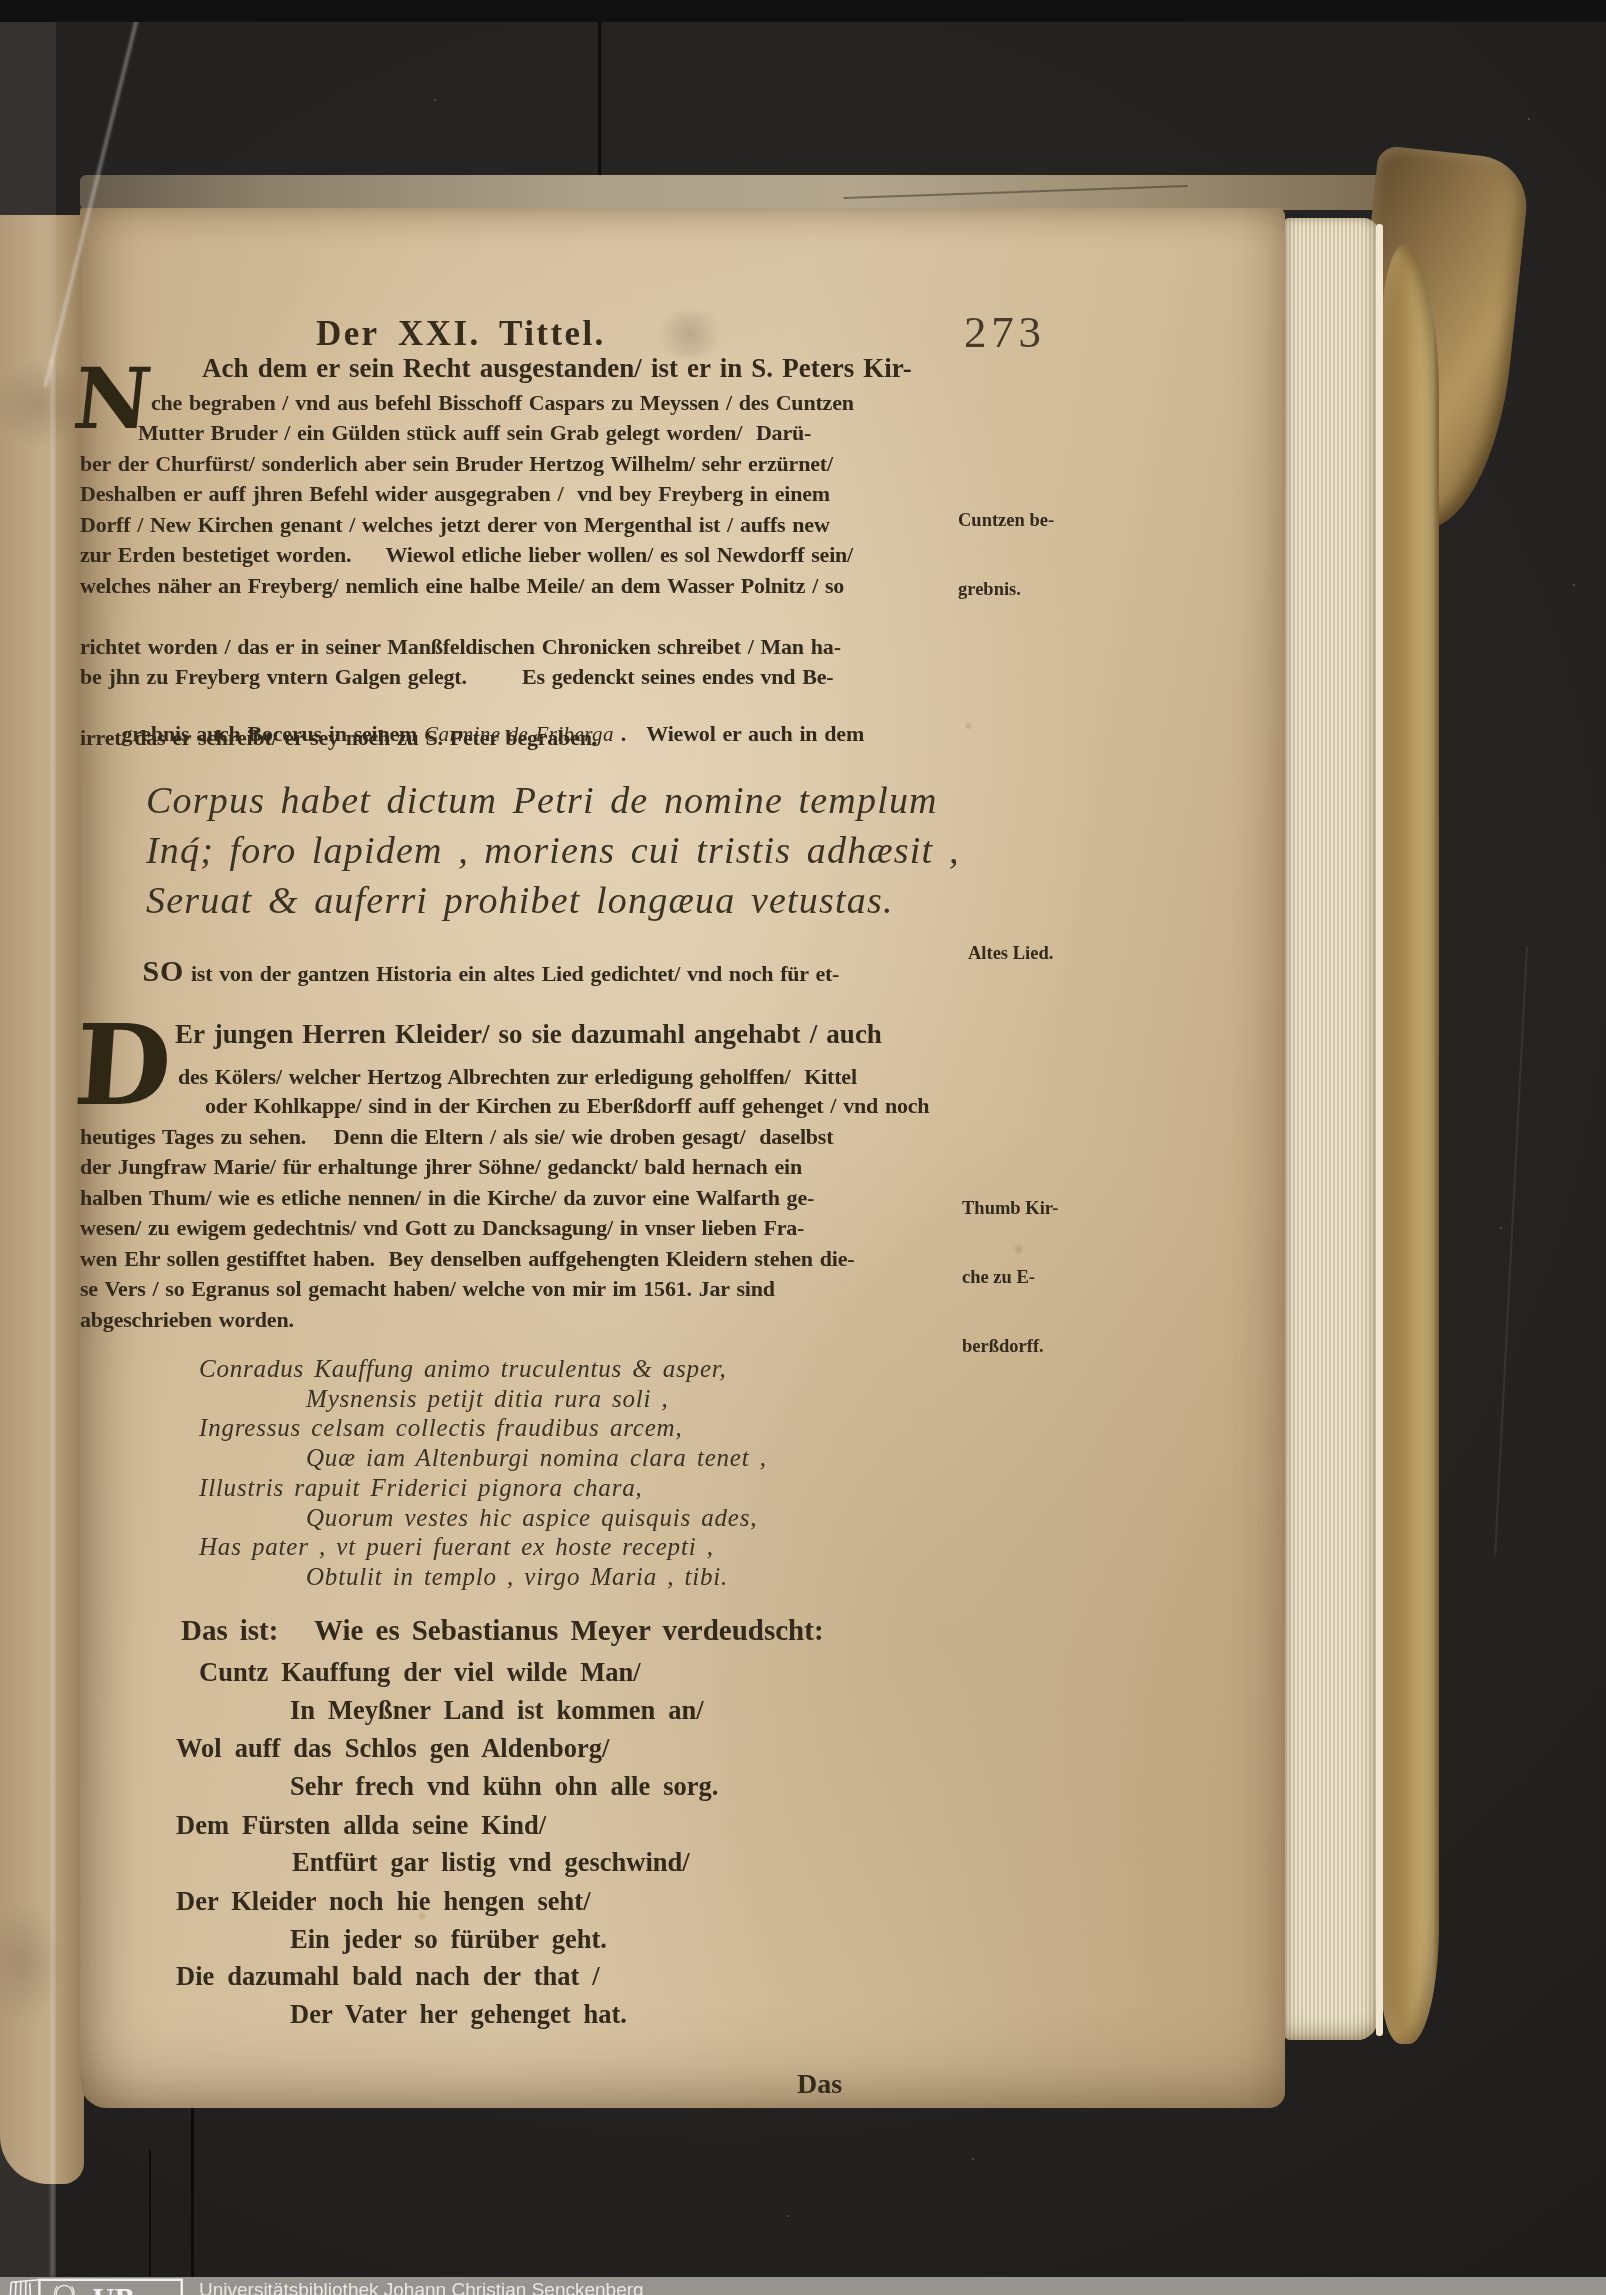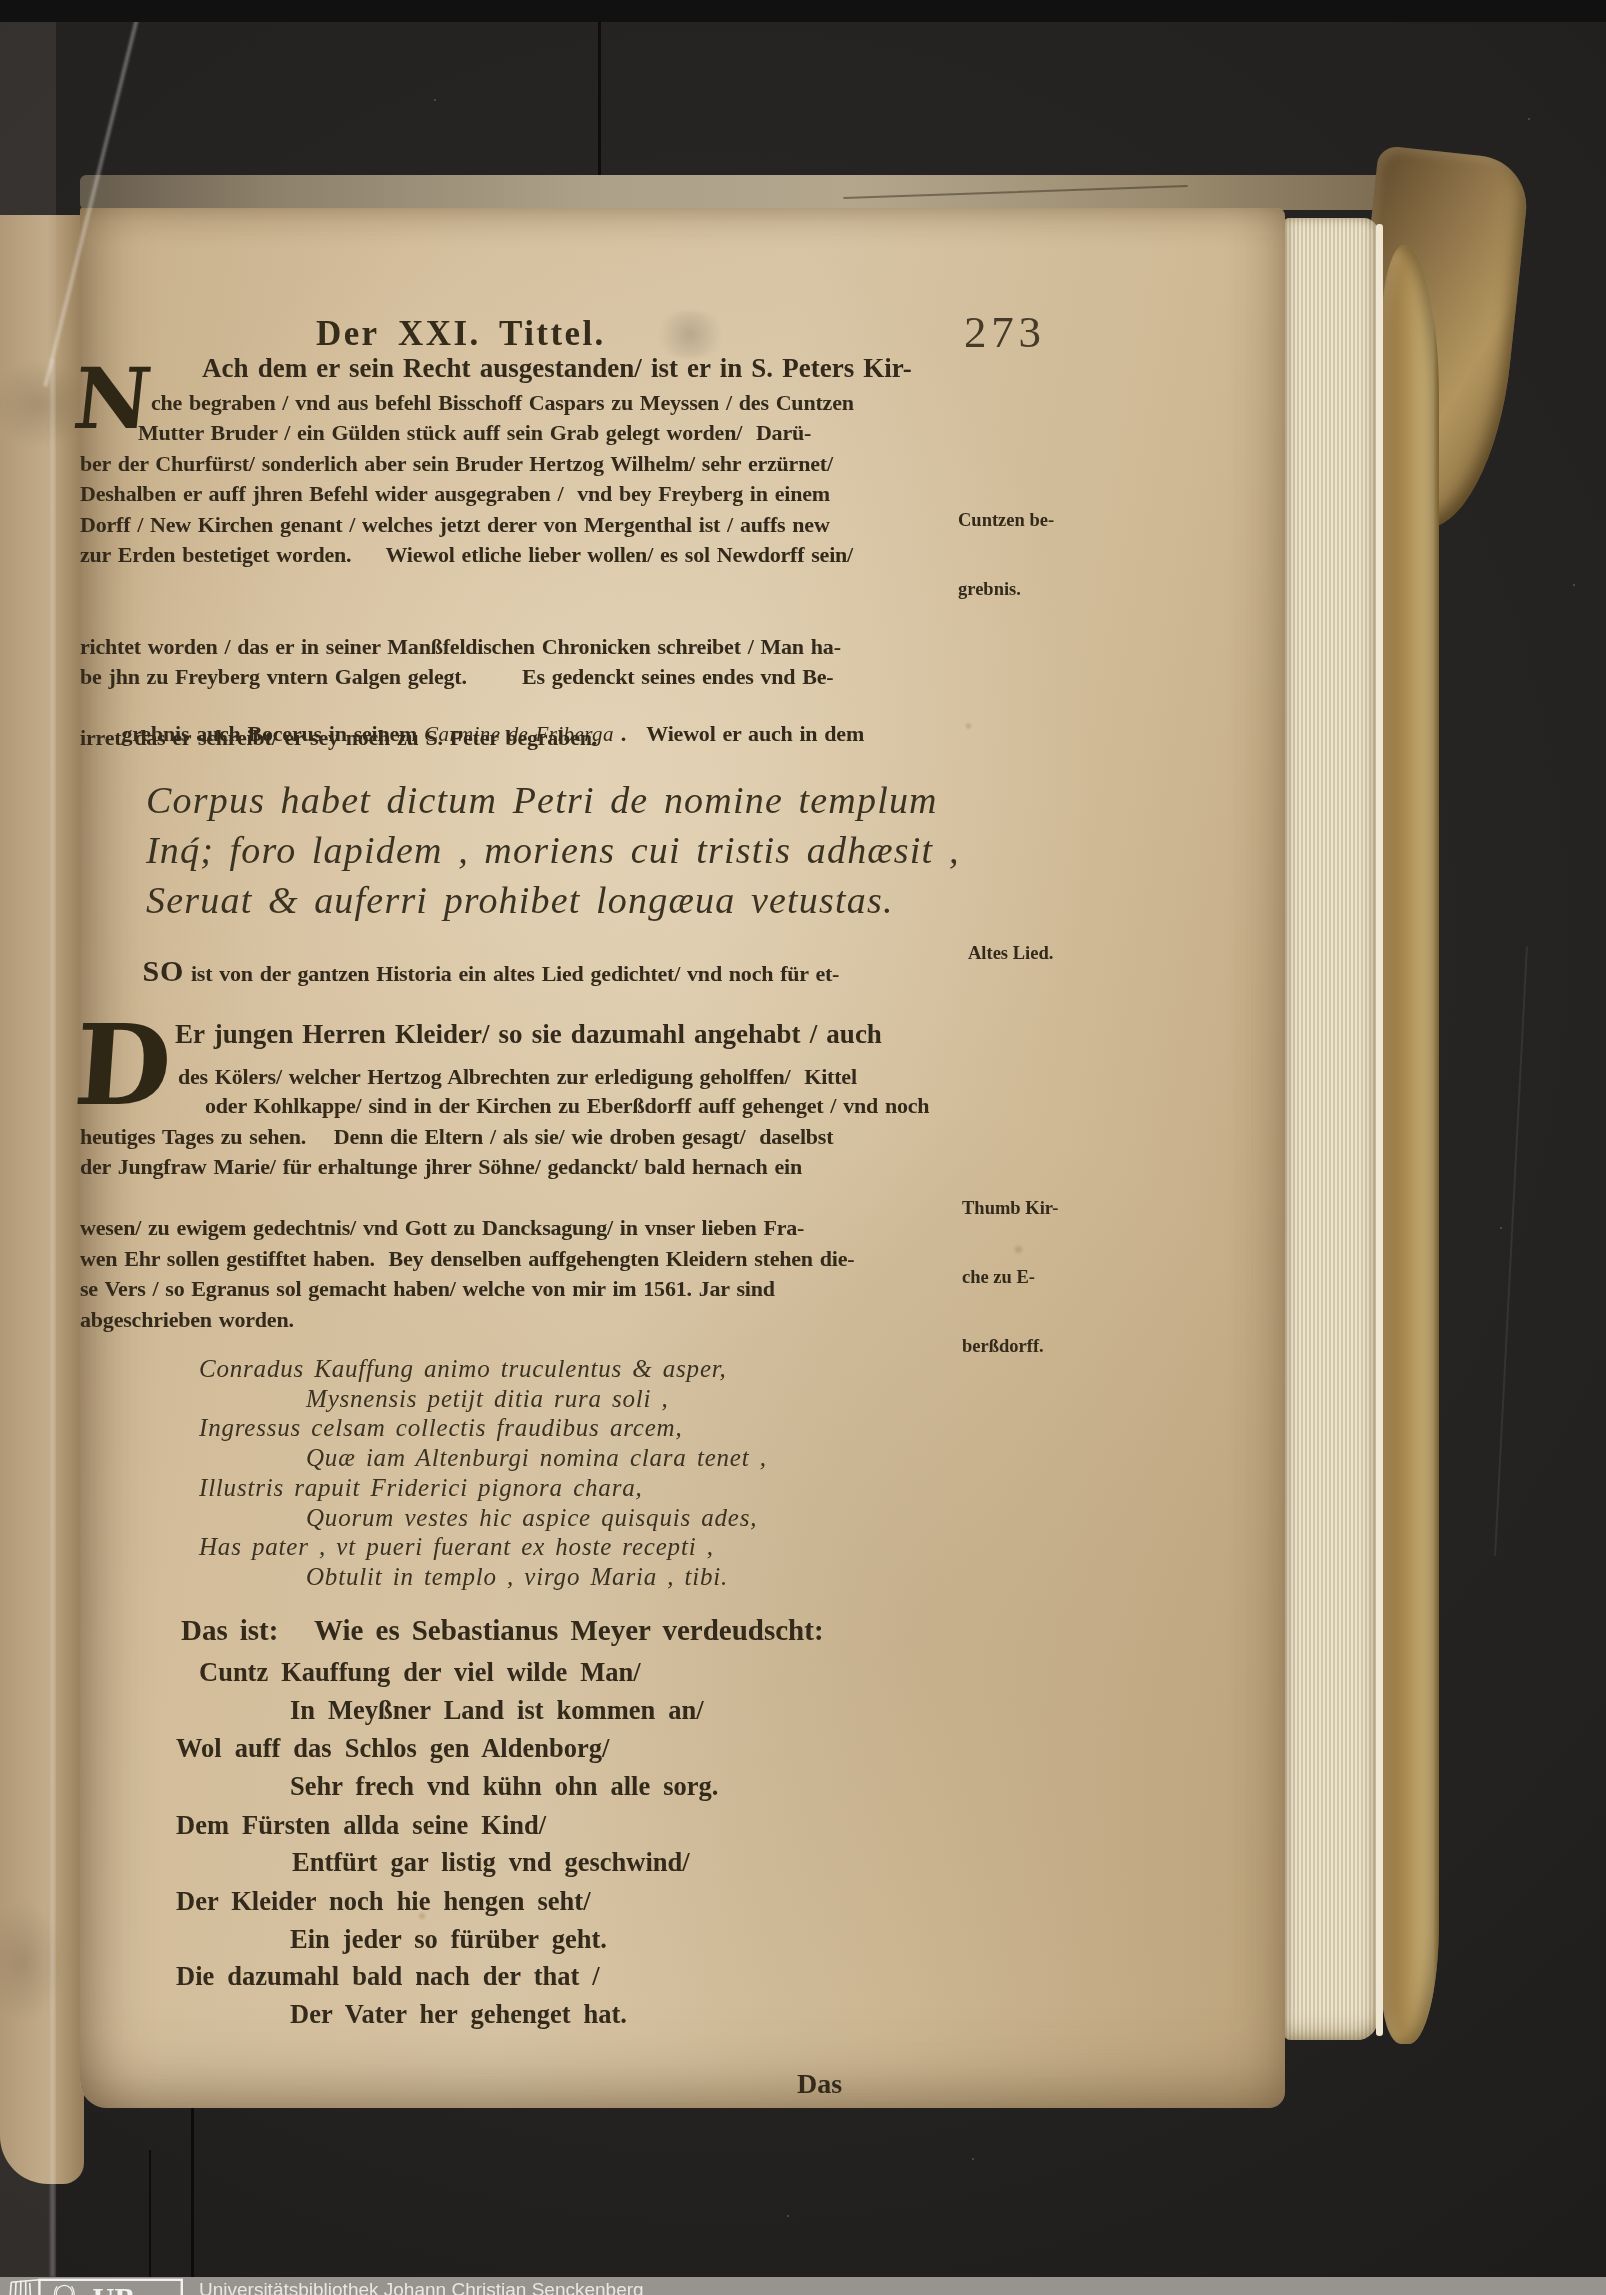--- a/index.html
+++ b/index.html
@@ -138,6 +138,7 @@
     <div class="txt fr" style="left:0px;top:273px;">Deshalben er auff jhren Befehl wider ausgegraben /  vnd bey Freyberg in einem</div>
     <div class="txt fr" style="left:0px;top:304px;">Dorff / New Kirchen genant / welches jetzt derer von Mergenthal ist / auffs new</div>
     <div class="txt fr" style="left:0px;top:334px;">zur Erden bestetiget worden.     Wiewol etliche lieber wollen/ es sol Newdorff sein/</div>
+    <div class="txt fr" style="left:0px;top:365px;">welches näher an Freyberg/ nemlich eine halbe Meile/ an dem Wasser Polnitz / so</div>
     <div class="txt fr" style="left:0px;top:426px;">richtet worden / das er in seiner Manßfeldischen Chronicken schreibet / Man ha-</div>
     <div class="txt fr" style="left:0px;top:456px;">be jhn zu Freyberg vntern Galgen gelegt.        Es gedenckt seines endes vnd Be-</div>
     <div class="txt fr" style="left:0px;top:487px;">

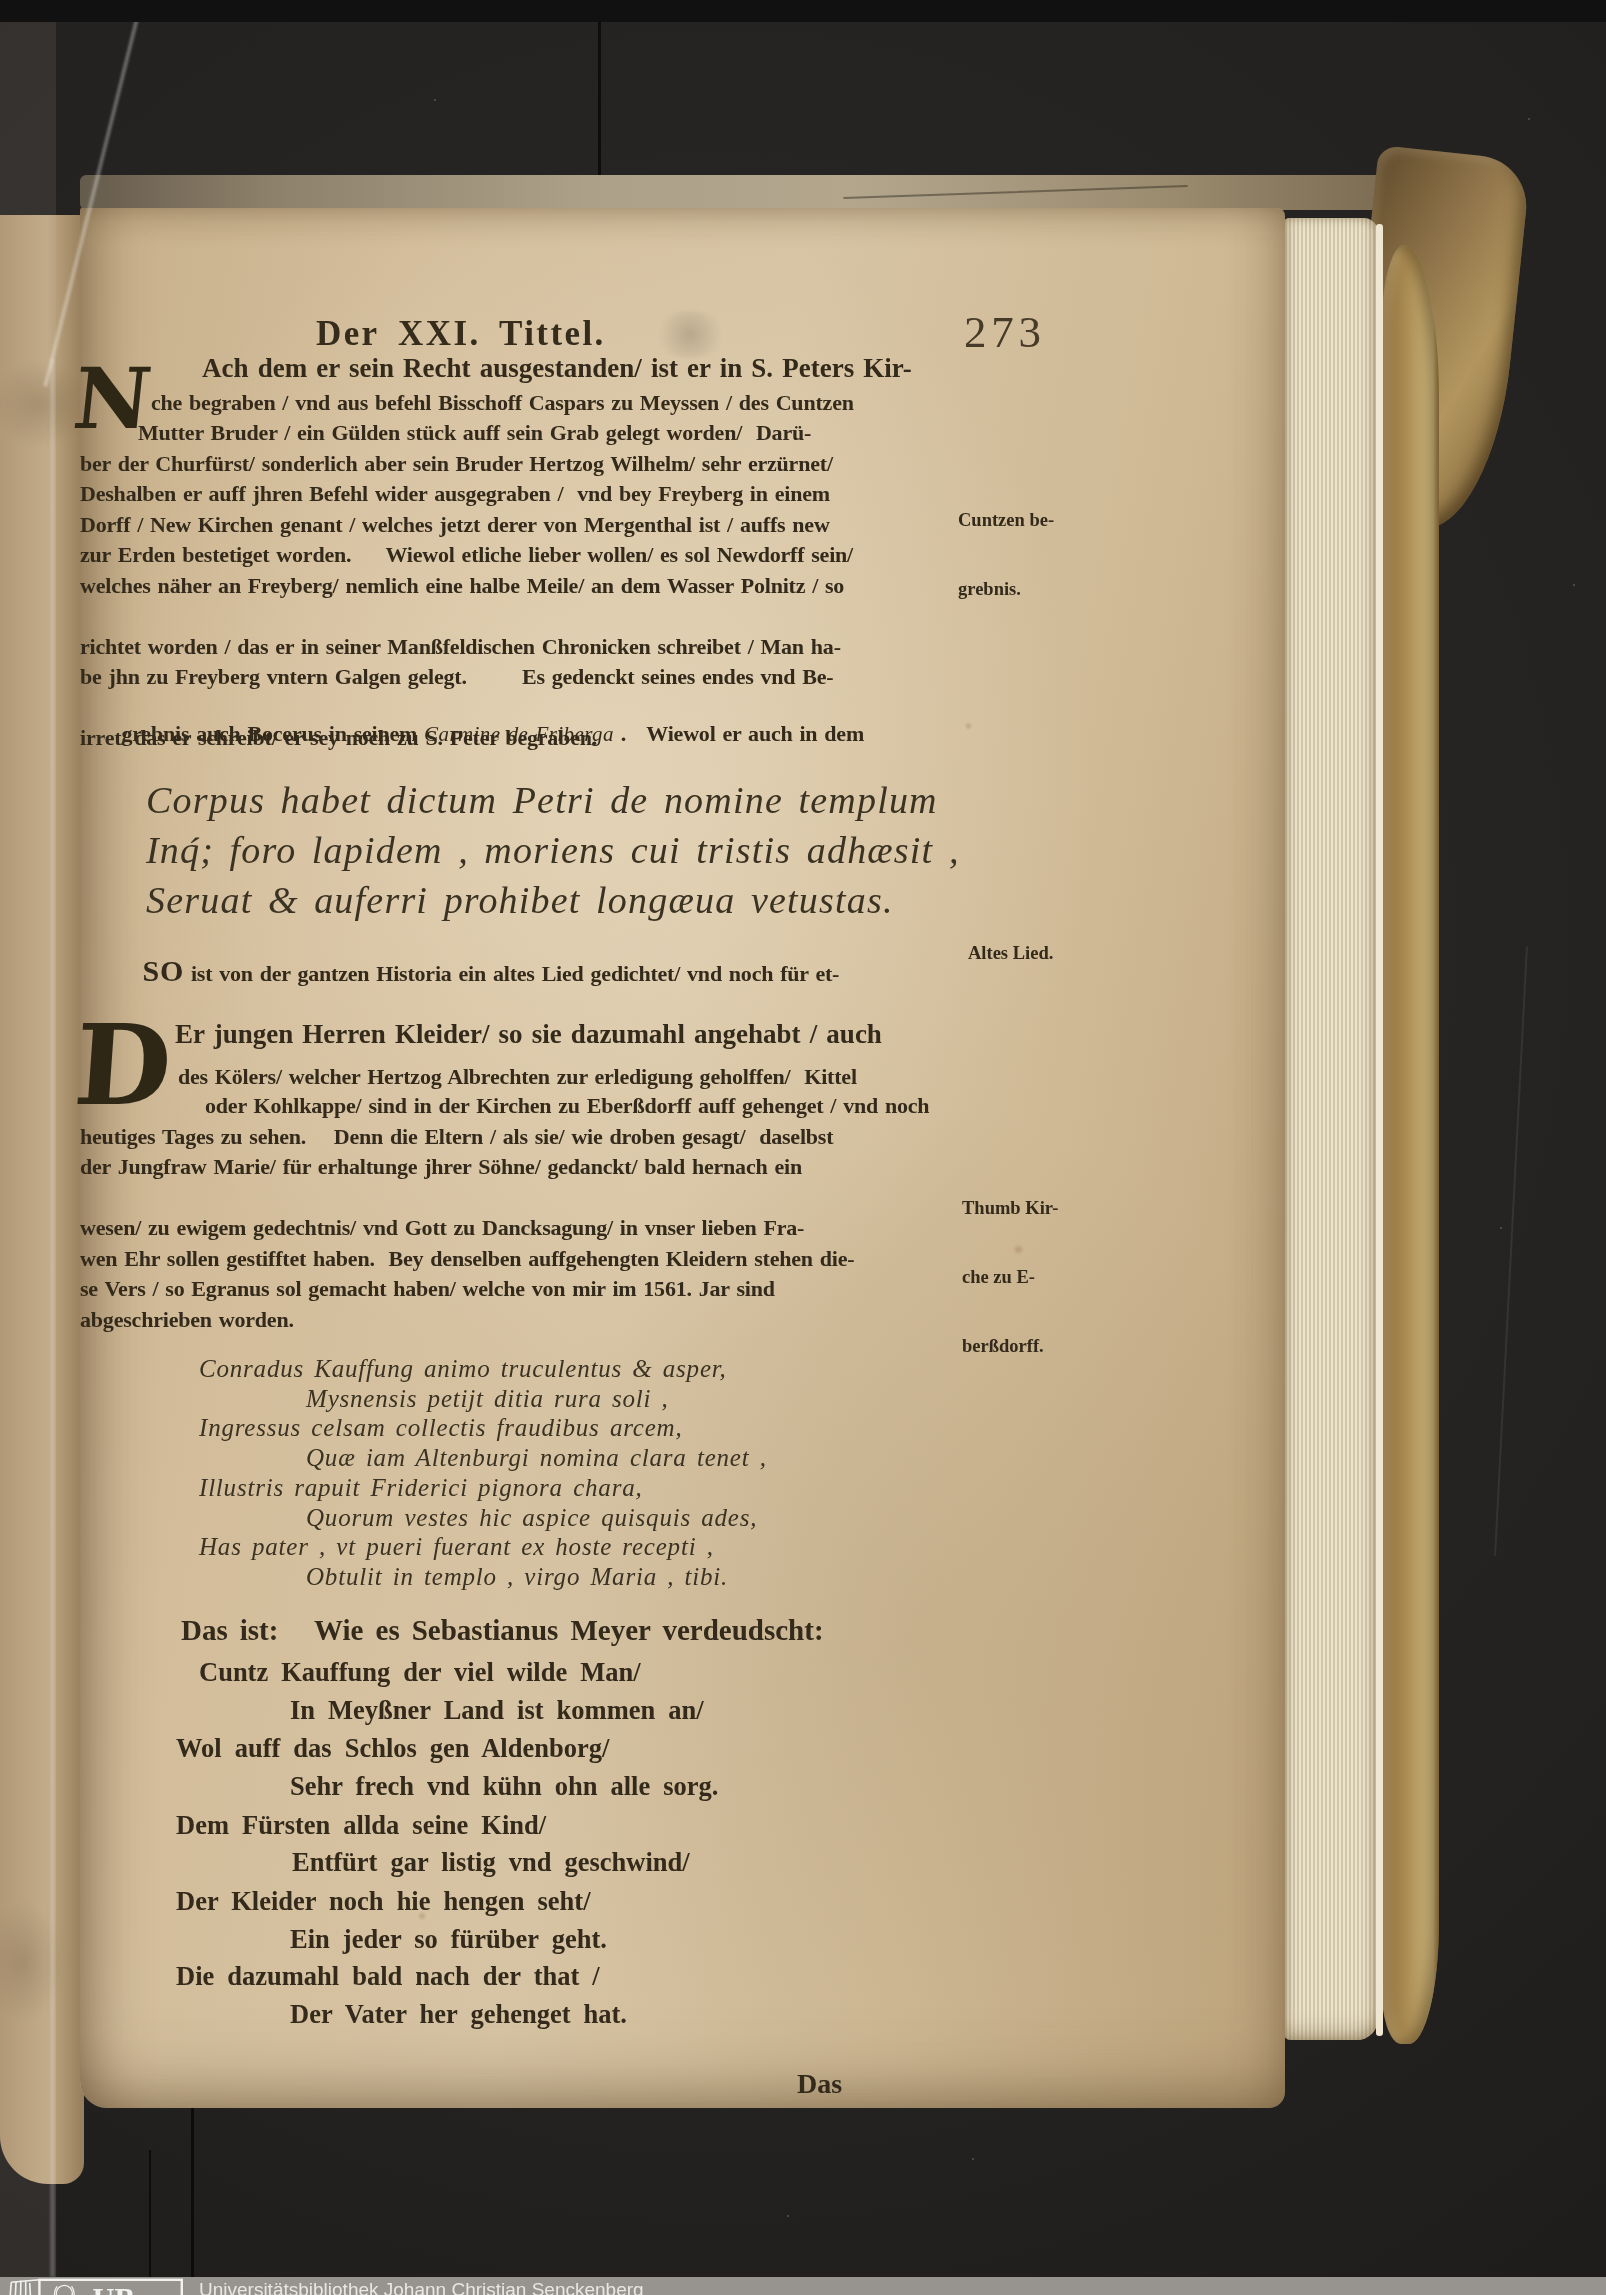--- a/index.html
+++ b/index.html
@@ -167,6 +167,7 @@
     <div class="txt fr" style="left:125px;top:885px;">oder Kohlkappe/ sind in der Kirchen zu Eberßdorff auff gehenget / vnd noch</div>
     <div class="txt fr" style="left:0px;top:916px;">heutiges Tages zu sehen.    Denn die Eltern / als sie/ wie droben gesagt/  daselbst</div>
     <div class="txt fr" style="left:0px;top:946px;">der Jungfraw Marie/ für erhaltunge jhrer Söhne/ gedanckt/ bald hernach ein</div>
+    <div class="txt fr" style="left:0px;top:977px;">halben Thum/ wie es etliche nennen/ in die Kirche/ da zuvor eine Walfarth ge-</div>
     <div class="txt fr" style="left:0px;top:1007px;">wesen/ zu ewigem gedechtnis/ vnd Gott zu Dancksagung/ in vnser lieben Fra-</div>
     <div class="txt fr" style="left:0px;top:1038px;">wen Ehr sollen gestifftet haben.  Bey denselben auffgehengten Kleidern stehen die-</div>
     <div class="txt fr" style="left:0px;top:1068px;">se Vers / so Egranus sol gemacht haben/ welche von mir im 1561. Jar sind</div>

